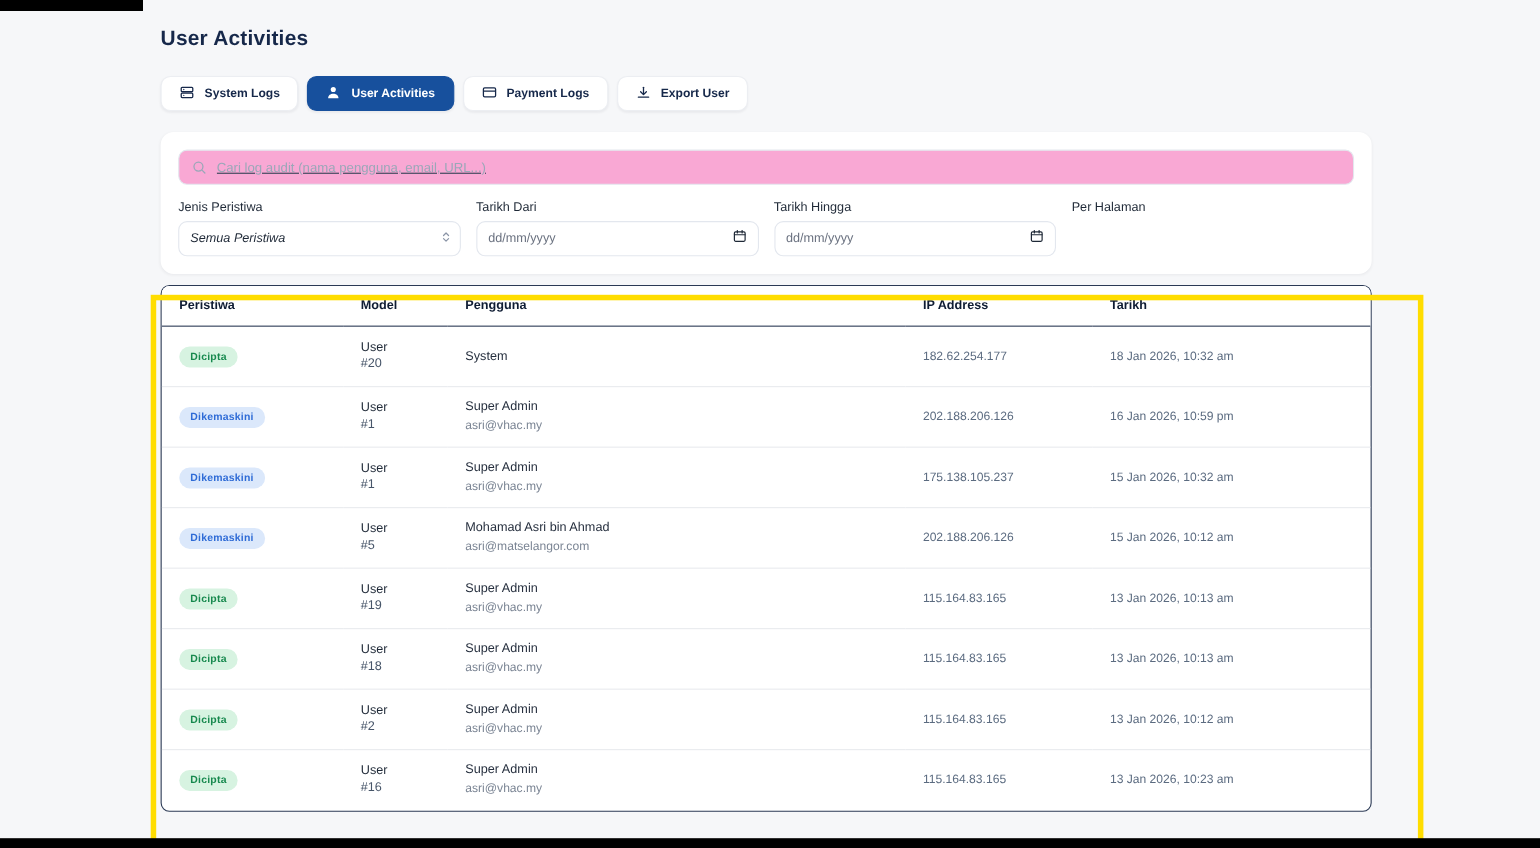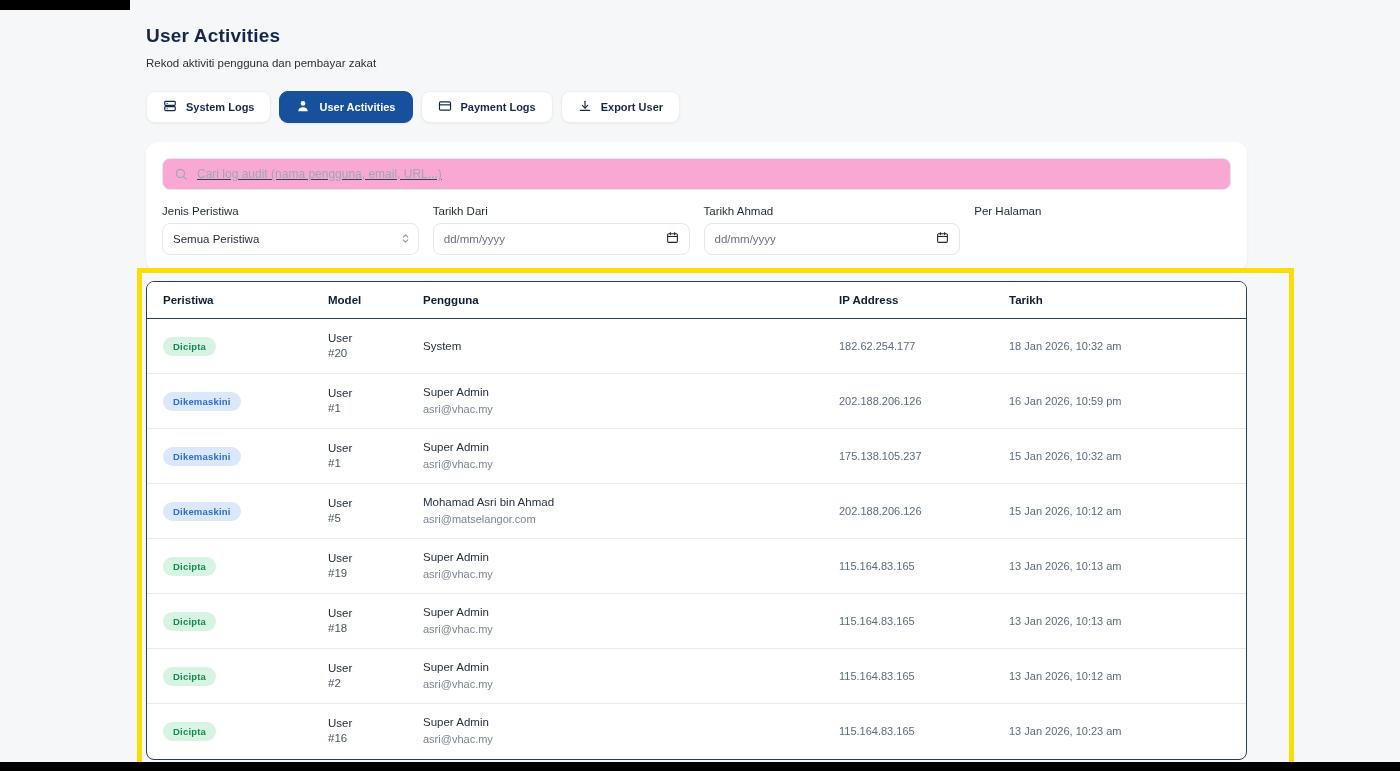--- a/index.html
+++ b/index.html
@@ -103,7 +103,6 @@
 <div class="content">
 
   <h1 class="page-title">User Activities</h1>
-  <p class="page-subtitle">Rekod aktiviti pengguna dan pembayar zakat</p>
 
   <div class="tabs">
     <button class="tab">

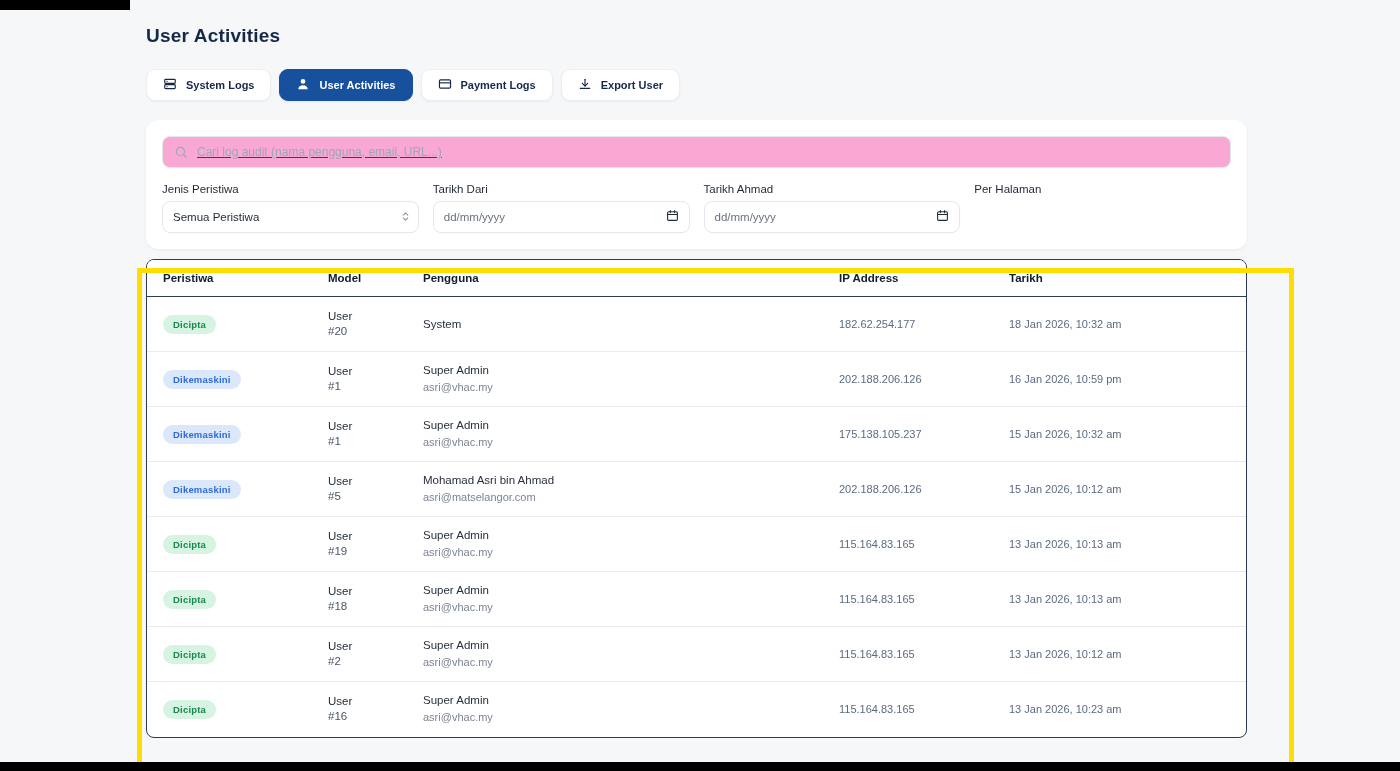--- a/index.html
+++ b/index.html
@@ -172,7 +172,7 @@
         </div>
       </div>
       <div>
-        <label class="field-label">Tarikh Ahmad</label>
+        <label class="field-label">Tarikh Hingga</label>
         <div class="date-control">
           <span class="date-ph">dd/mm/yyyy</span>
           <span><svg width="13" height="13" viewBox="0 0 24 24" fill="none" stroke="#1f2937" stroke-width="2" stroke-linecap="round">

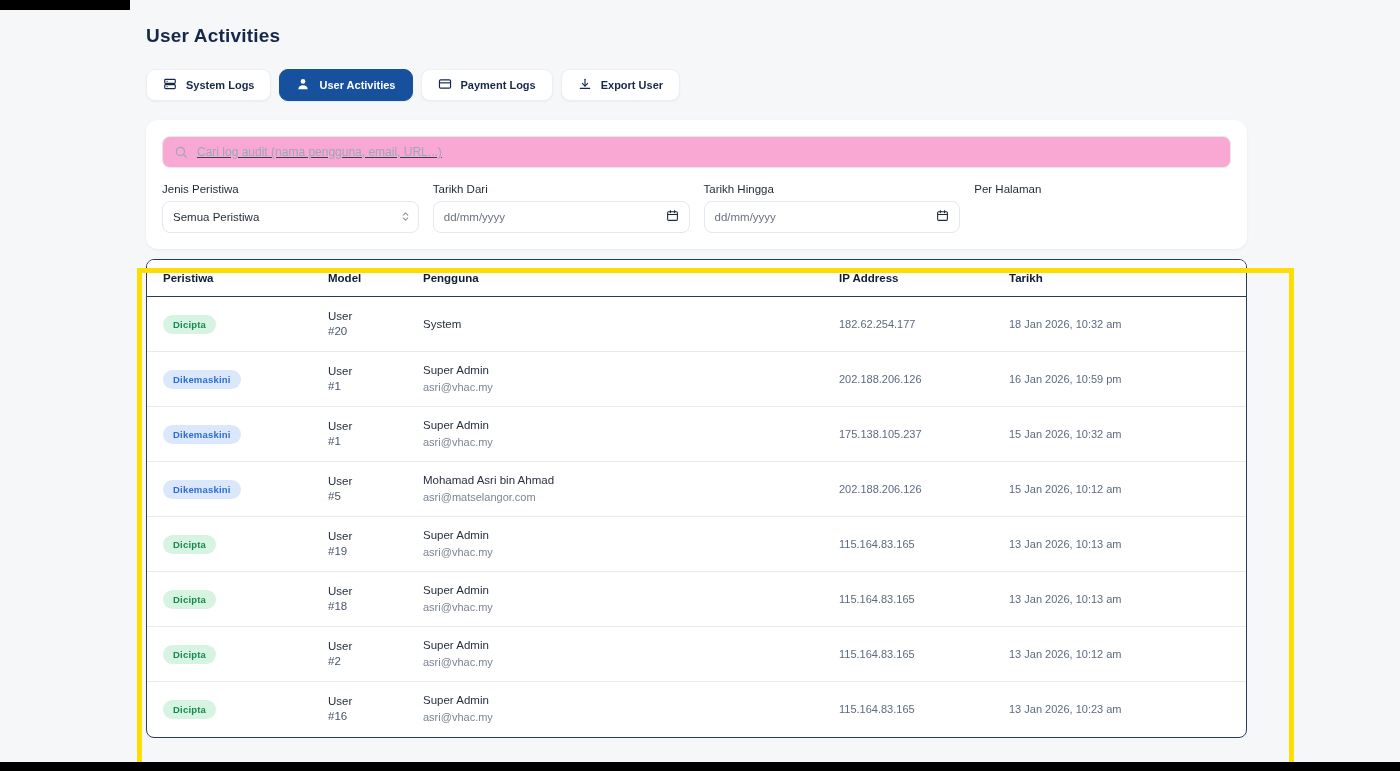--- a/index.html
+++ b/index.html
@@ -50,7 +50,7 @@
   .select-wrap select {
     width: 100%; height: 32px; border: 1px solid #e3e7ee; border-radius: 8px;
     padding: 0 26px 0 10px; font-family: inherit; font-size: 11.5px; color: #1f2937;
-    background: #fff; appearance: none; -webkit-appearance: none; outline: none;
+    background: #fff; appearance: none; -webkit-appearance: none; outline: none; font-style: italic;
   }
   .select-wrap .chev { position: absolute; right: 8px; top: 50%; transform: translateY(-50%); pointer-events: none; }
   .date-control {

